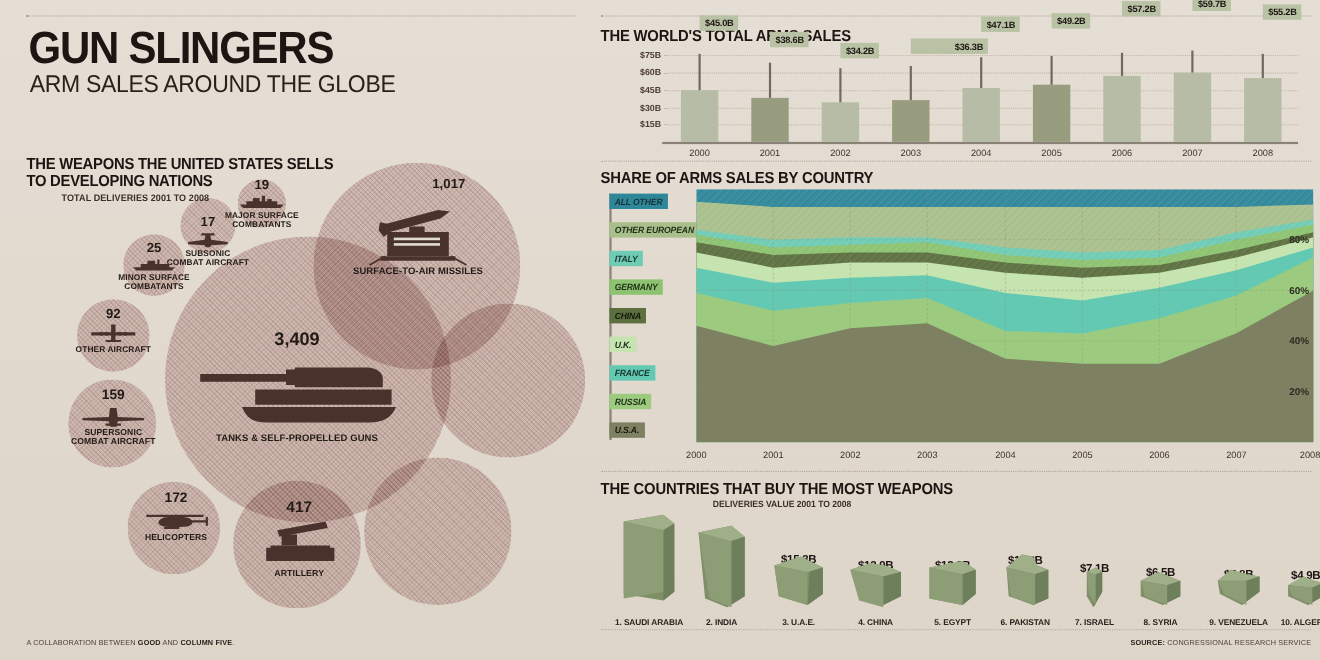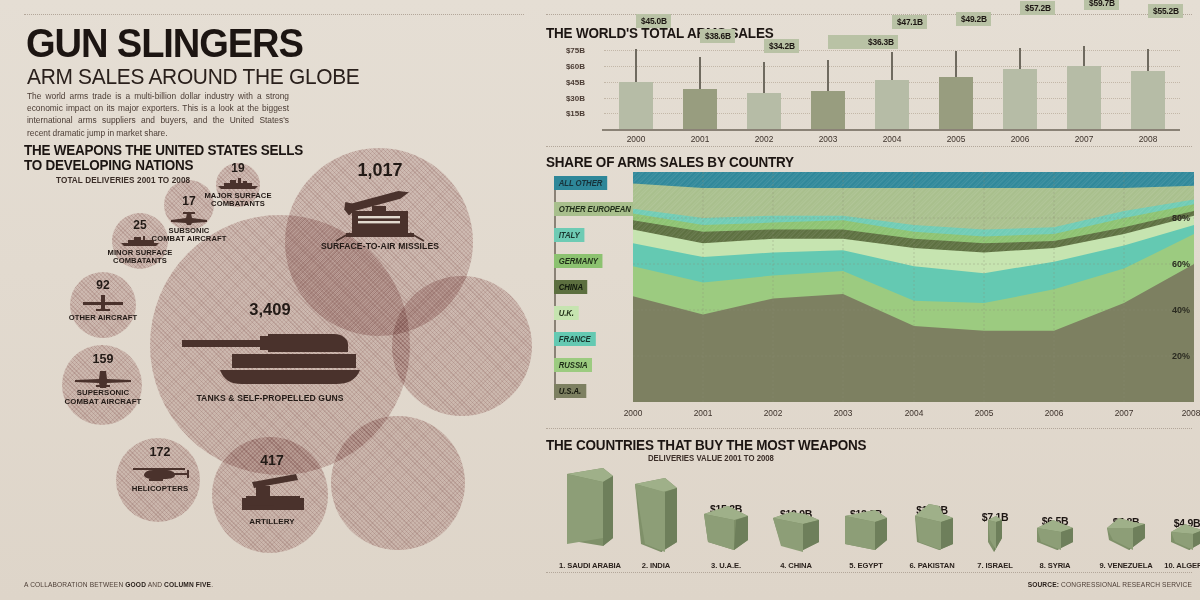--- a/index.html
+++ b/index.html
@@ -91,7 +91,7 @@
   .bc{ position:absolute; }
   .bc-grid{ position:absolute; left:0; right:0; border-top:1px dotted #c3b7a8; }
   .bc-ylab{
-    position:absolute; right:100%; margin-right:19px;
+    position:absolute; right:100%; margin-right:3px;
     font-size:8px; font-weight:bold; color:#4b3c34;
     transform:translateY(-50%); white-space:nowrap;
   }

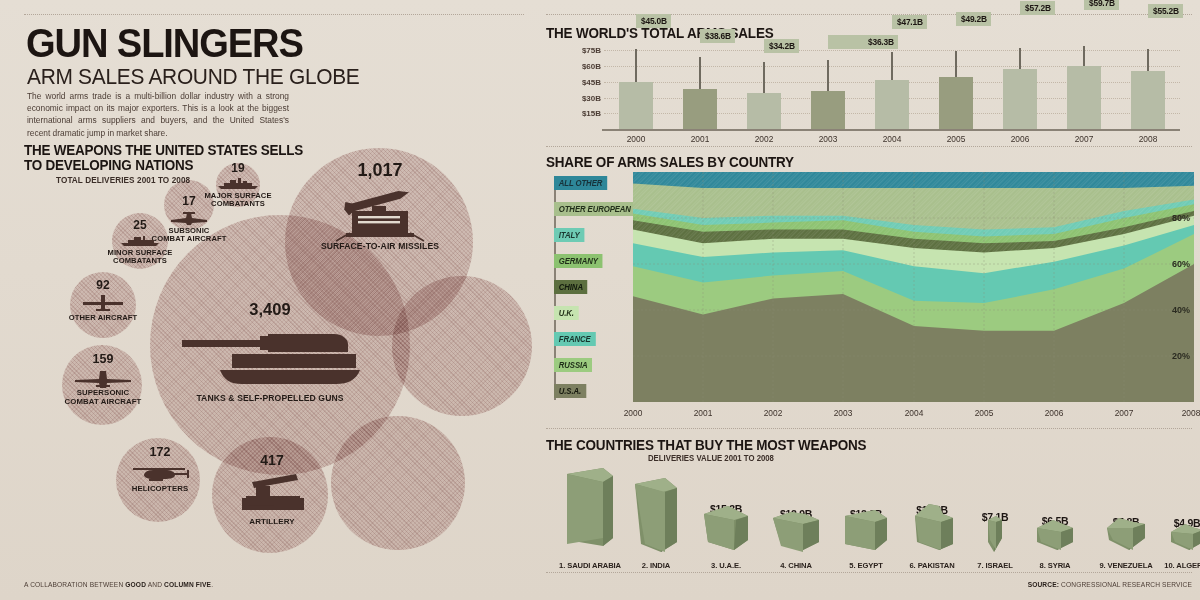--- a/index.html
+++ b/index.html
@@ -160,7 +160,6 @@
 
     <div class="hdr-title">GUN SLINGERS</div>
     <div class="hdr-sub">ARM SALES AROUND THE GLOBE</div>
-    <div class="hdr-para">The world arms trade is a multi-billion dollar industry with a strong economic impact on its major exporters. This is a look at the biggest international arms suppliers and buyers, and the United States's recent dramatic jump in market share.</div>
 
     <div class="sec-title" style="left:24px; top:143px;">THE WEAPONS THE UNITED STATES SELLS</div>
     <div class="sec-title" style="left:24px; top:158px;">TO DEVELOPING NATIONS</div>

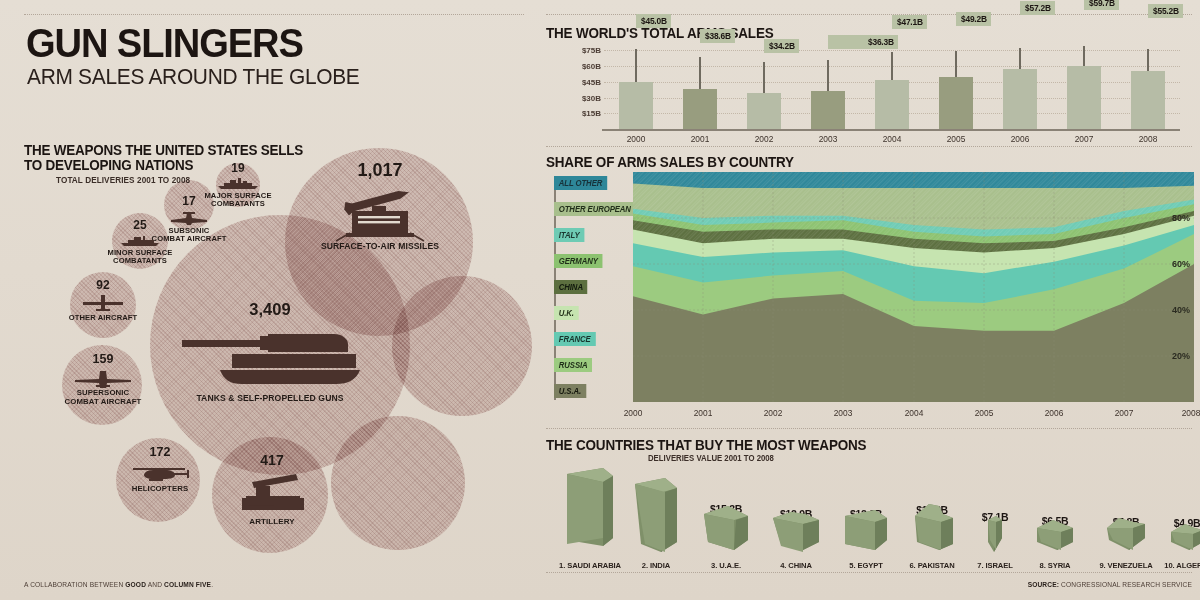--- a/index.html
+++ b/index.html
@@ -256,7 +256,7 @@
 
 
     <div class="wpn" style="left:310px; top:160px; width:140px; height:100px;">
-      <div class="num" style="top:0px; font-size:18px;">1,017</div>
+      <div class="num" style="top:0px; font-size:12px;margin-left:28px;">1,017</div>
       <svg width="112" height="62" viewBox="0 0 112 62" style="top:20px;">
         <g transform="rotate(-15 56 20)">
           <path class="ink" d="M24 16h52l10 4-10 4H24z"></path>

